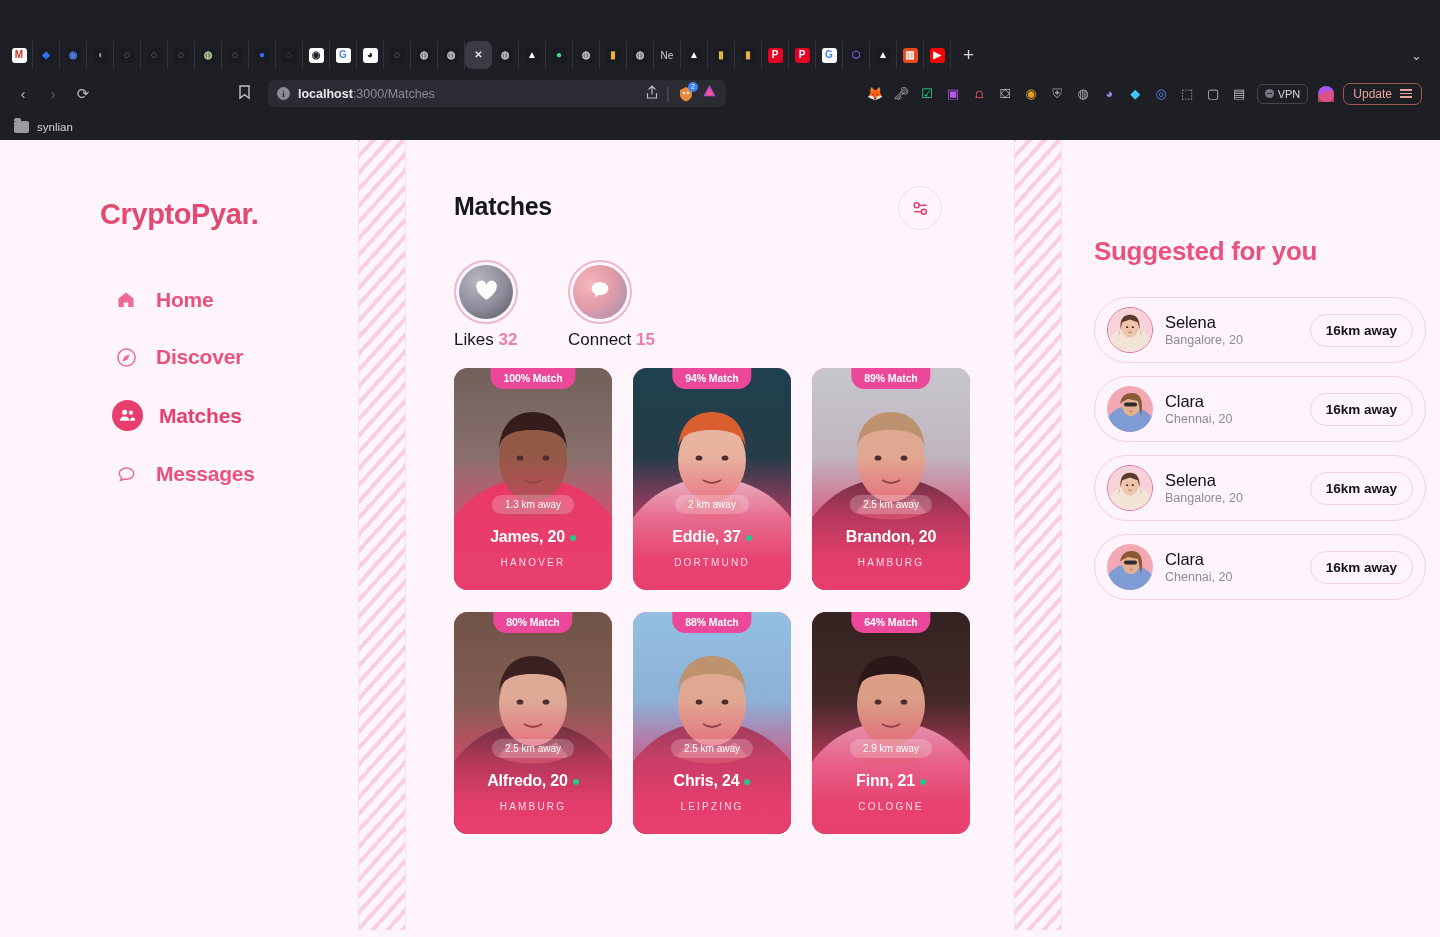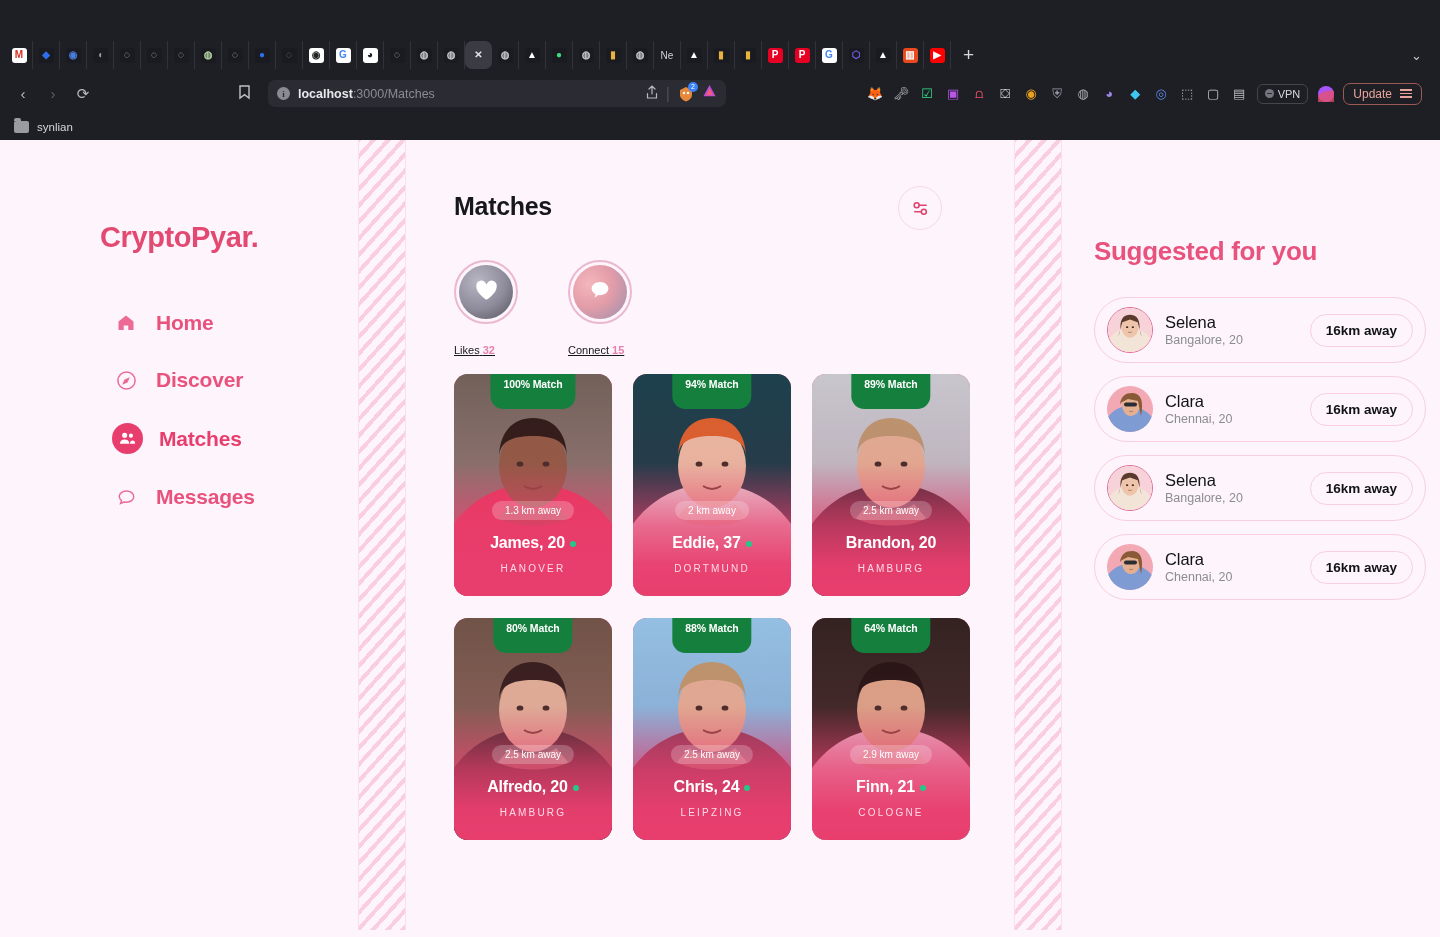--- a/index.html
+++ b/index.html
@@ -115,7 +115,7 @@
   }
 
   
-  .leftnav { width: 358px; flex: 0 0 358px; padding-top: 81px; }
+  .leftnav { width: 358px; flex: 0 0 358px; padding-top: 58px; }
   .brand {
     font-size: 29px; font-weight: bold; color: #e34a72;
     letter-spacing: -0.4px; padding-left: 100px;

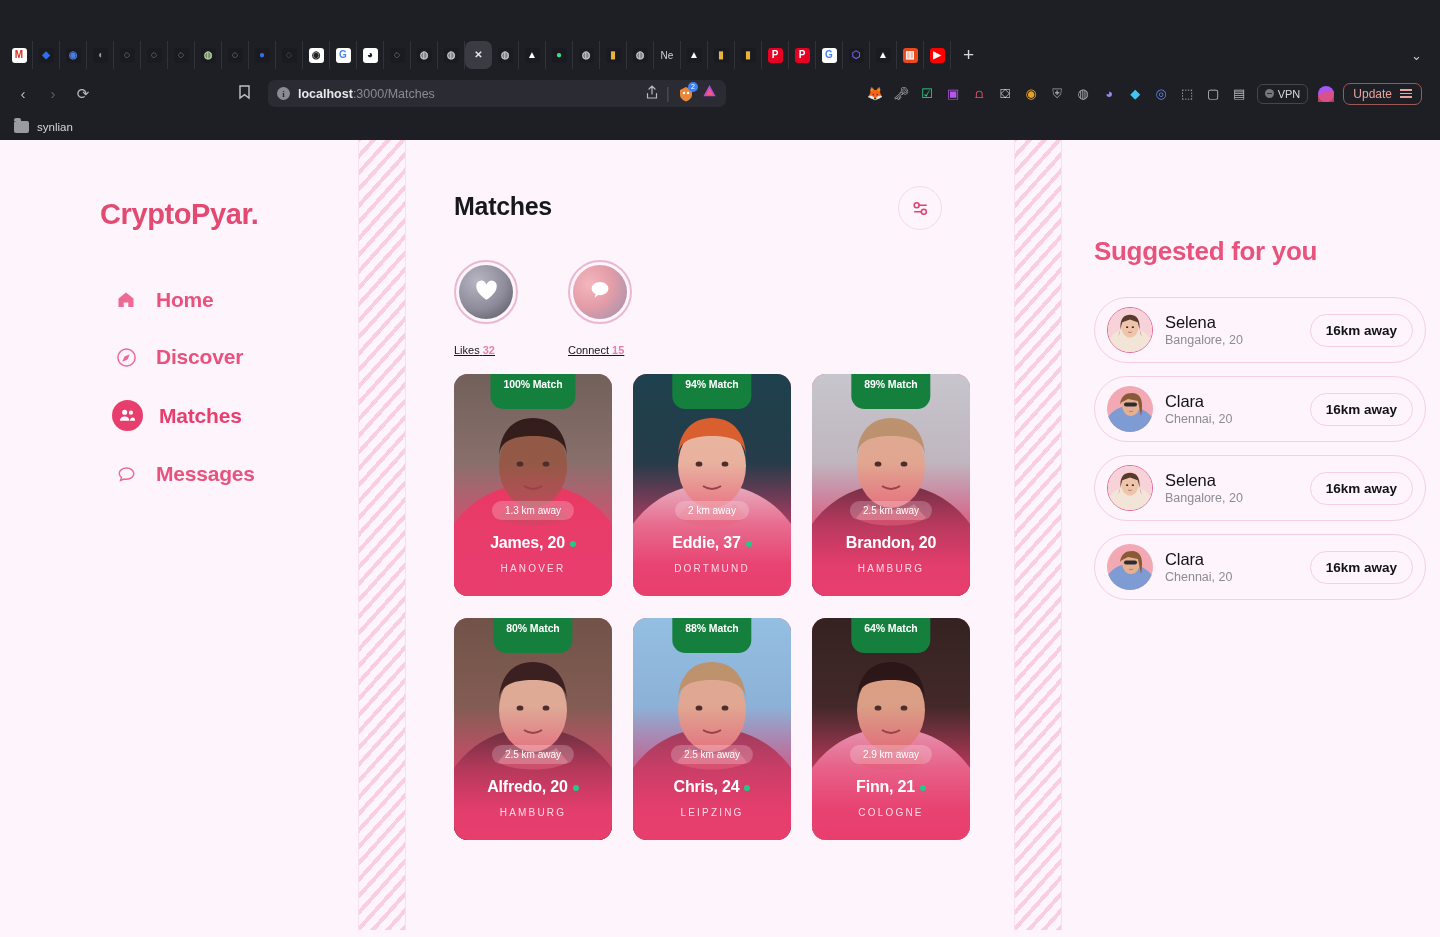--- a/index.html
+++ b/index.html
@@ -161,7 +161,7 @@
     background: radial-gradient(circle at 30% 35%, #f4b6bd, #e39da8 45%, #9b8fae);
   }
   .stat-glyph { color: #fff; font-size: 25px; line-height: 1; position: relative; z-index: 2; }
-  .stat-label { font-size: 11px; color: #15161a; margin-top: 20px; white-space: nowrap; text-decoration: underline; }
+  .stat-label { font-size: 17px; color: #15161a; margin-top: 6px; white-space: nowrap; }
   .stat-label .num { color: #e87fae; font-weight: bold; }
 
   .your-matches {

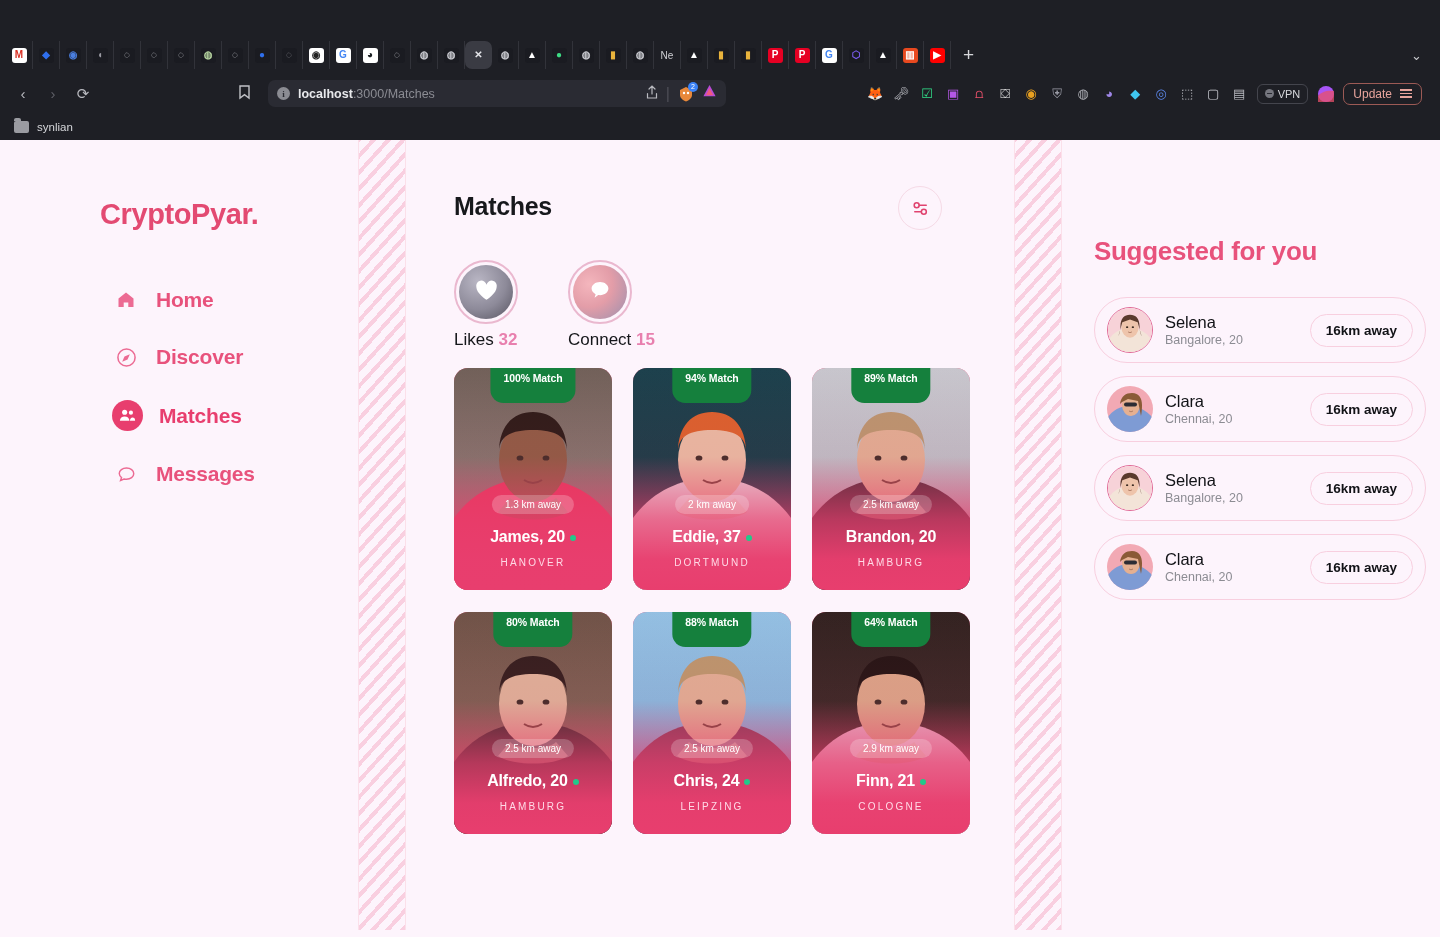--- a/index.html
+++ b/index.html
@@ -191,8 +191,8 @@
   }
   .badge {
     position: absolute; top: 0; left: 50%; transform: translateX(-50%);
-    background: #15803d; color: #fff; font-size: 10.5px; font-weight: bold;
-    padding: 4px 13px 19px; border-radius: 0 0 13px 13px;
+    background: #ec4899; color: #fff; font-size: 10.5px; font-weight: bold;
+    padding: 4px 13px 5px; border-radius: 0 0 13px 13px;
     white-space: nowrap; letter-spacing: -0.1px; text-align: center;
   }
   .dist {

